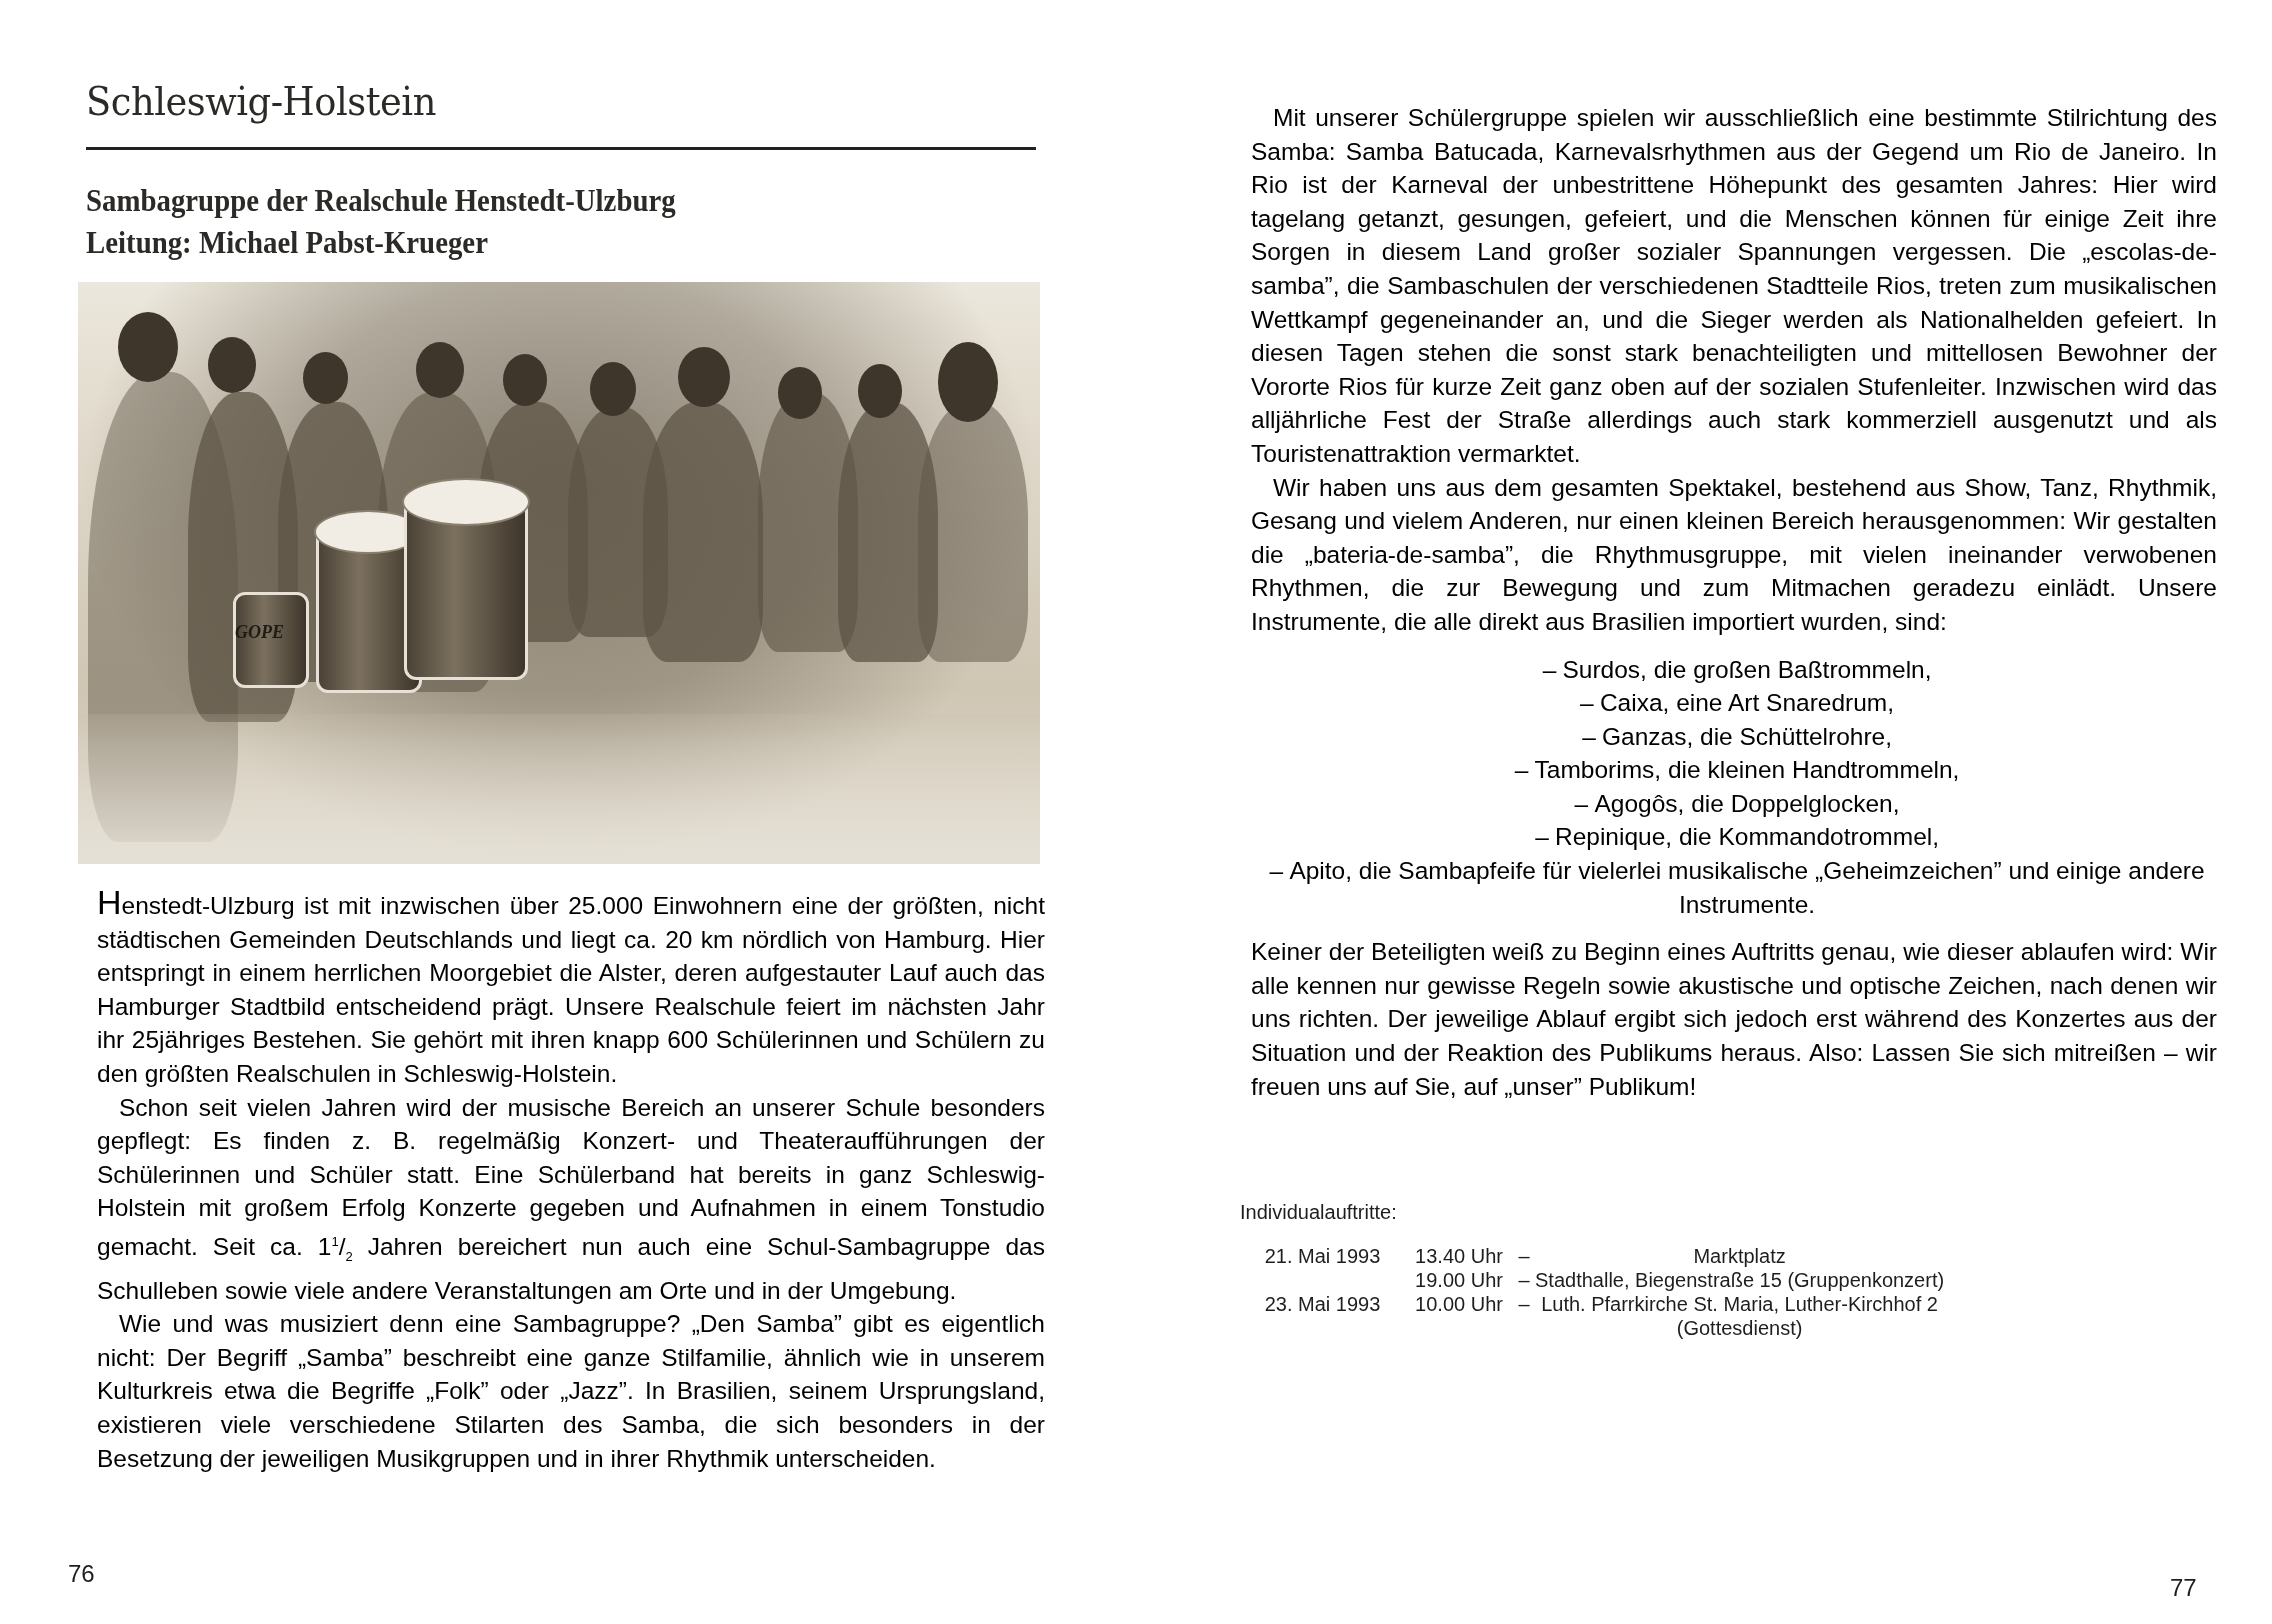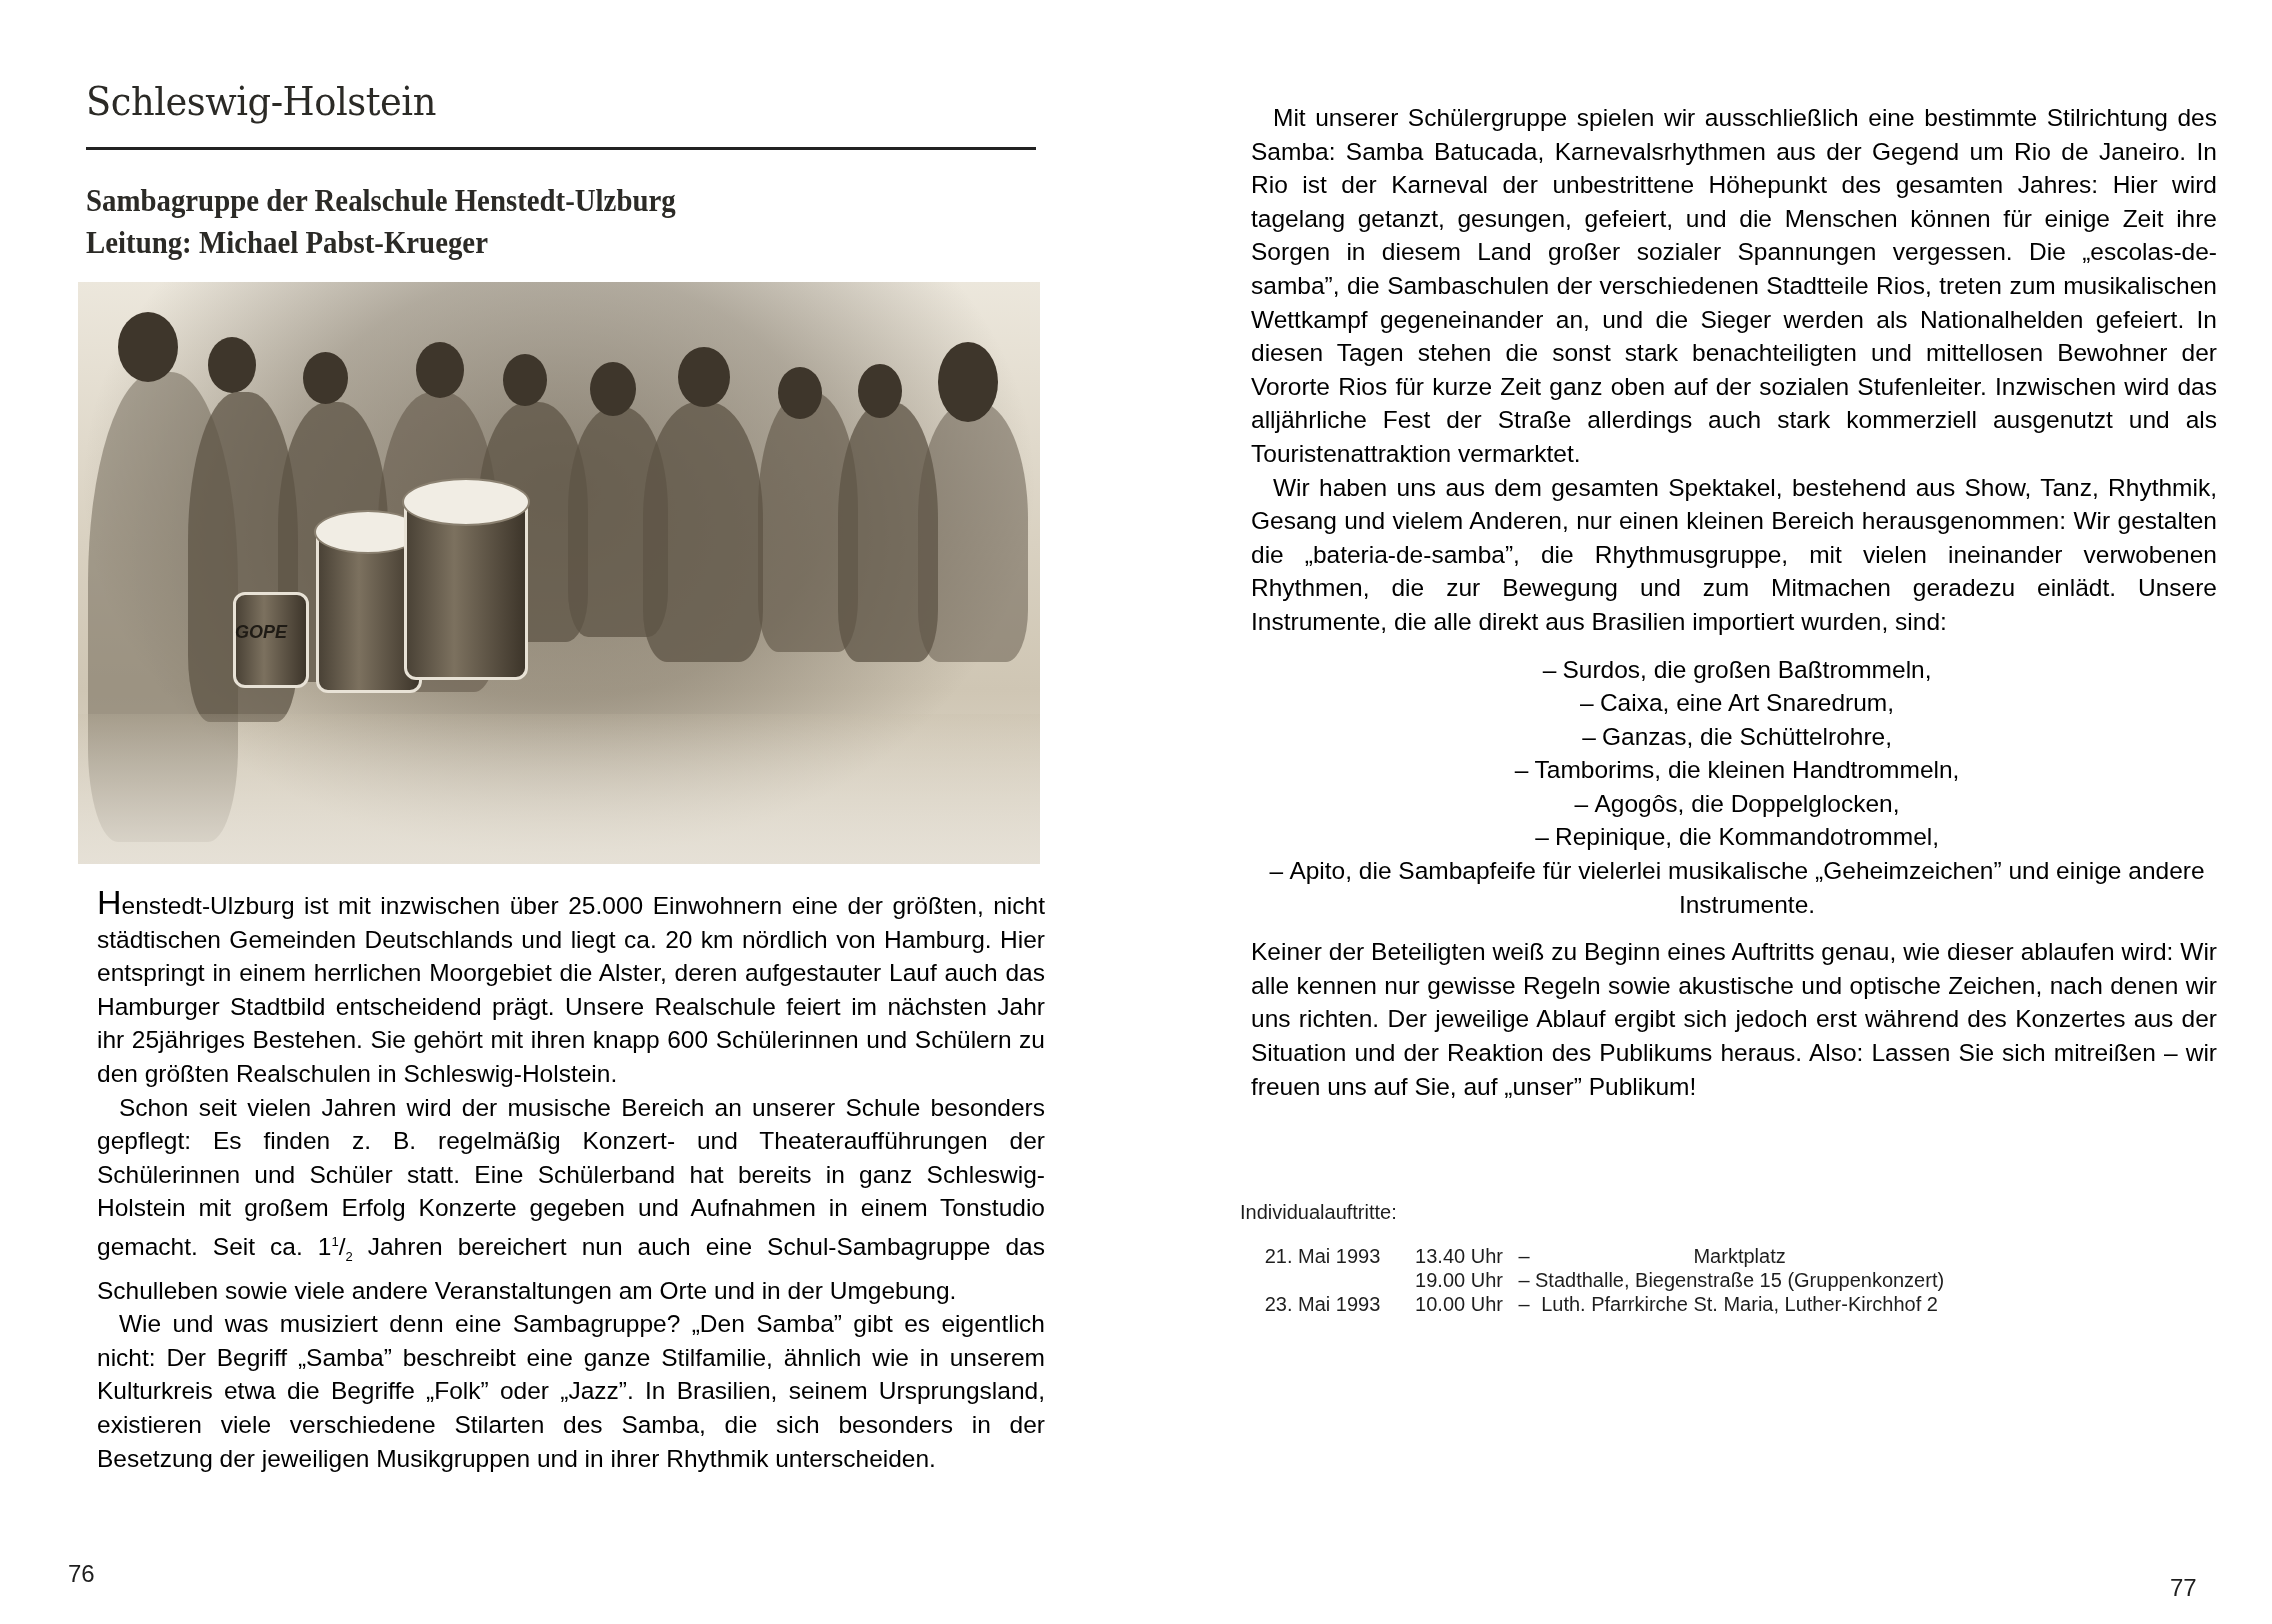--- a/index.html
+++ b/index.html
@@ -49,7 +49,7 @@
     position: absolute; border-radius: 50%; background: #f1ede4; border: 2px solid #8a8070;
   }
   .photo .drum-logo {
-    position: absolute; font-family: Liberation Sans, sans-serif; font-style: italic;
+    position: absolute; font-family: Liberation Serif, serif; font-style: italic;
     font-weight: bold; color: #1f1b15; font-size: 18px;
   }
   .photo .floor {

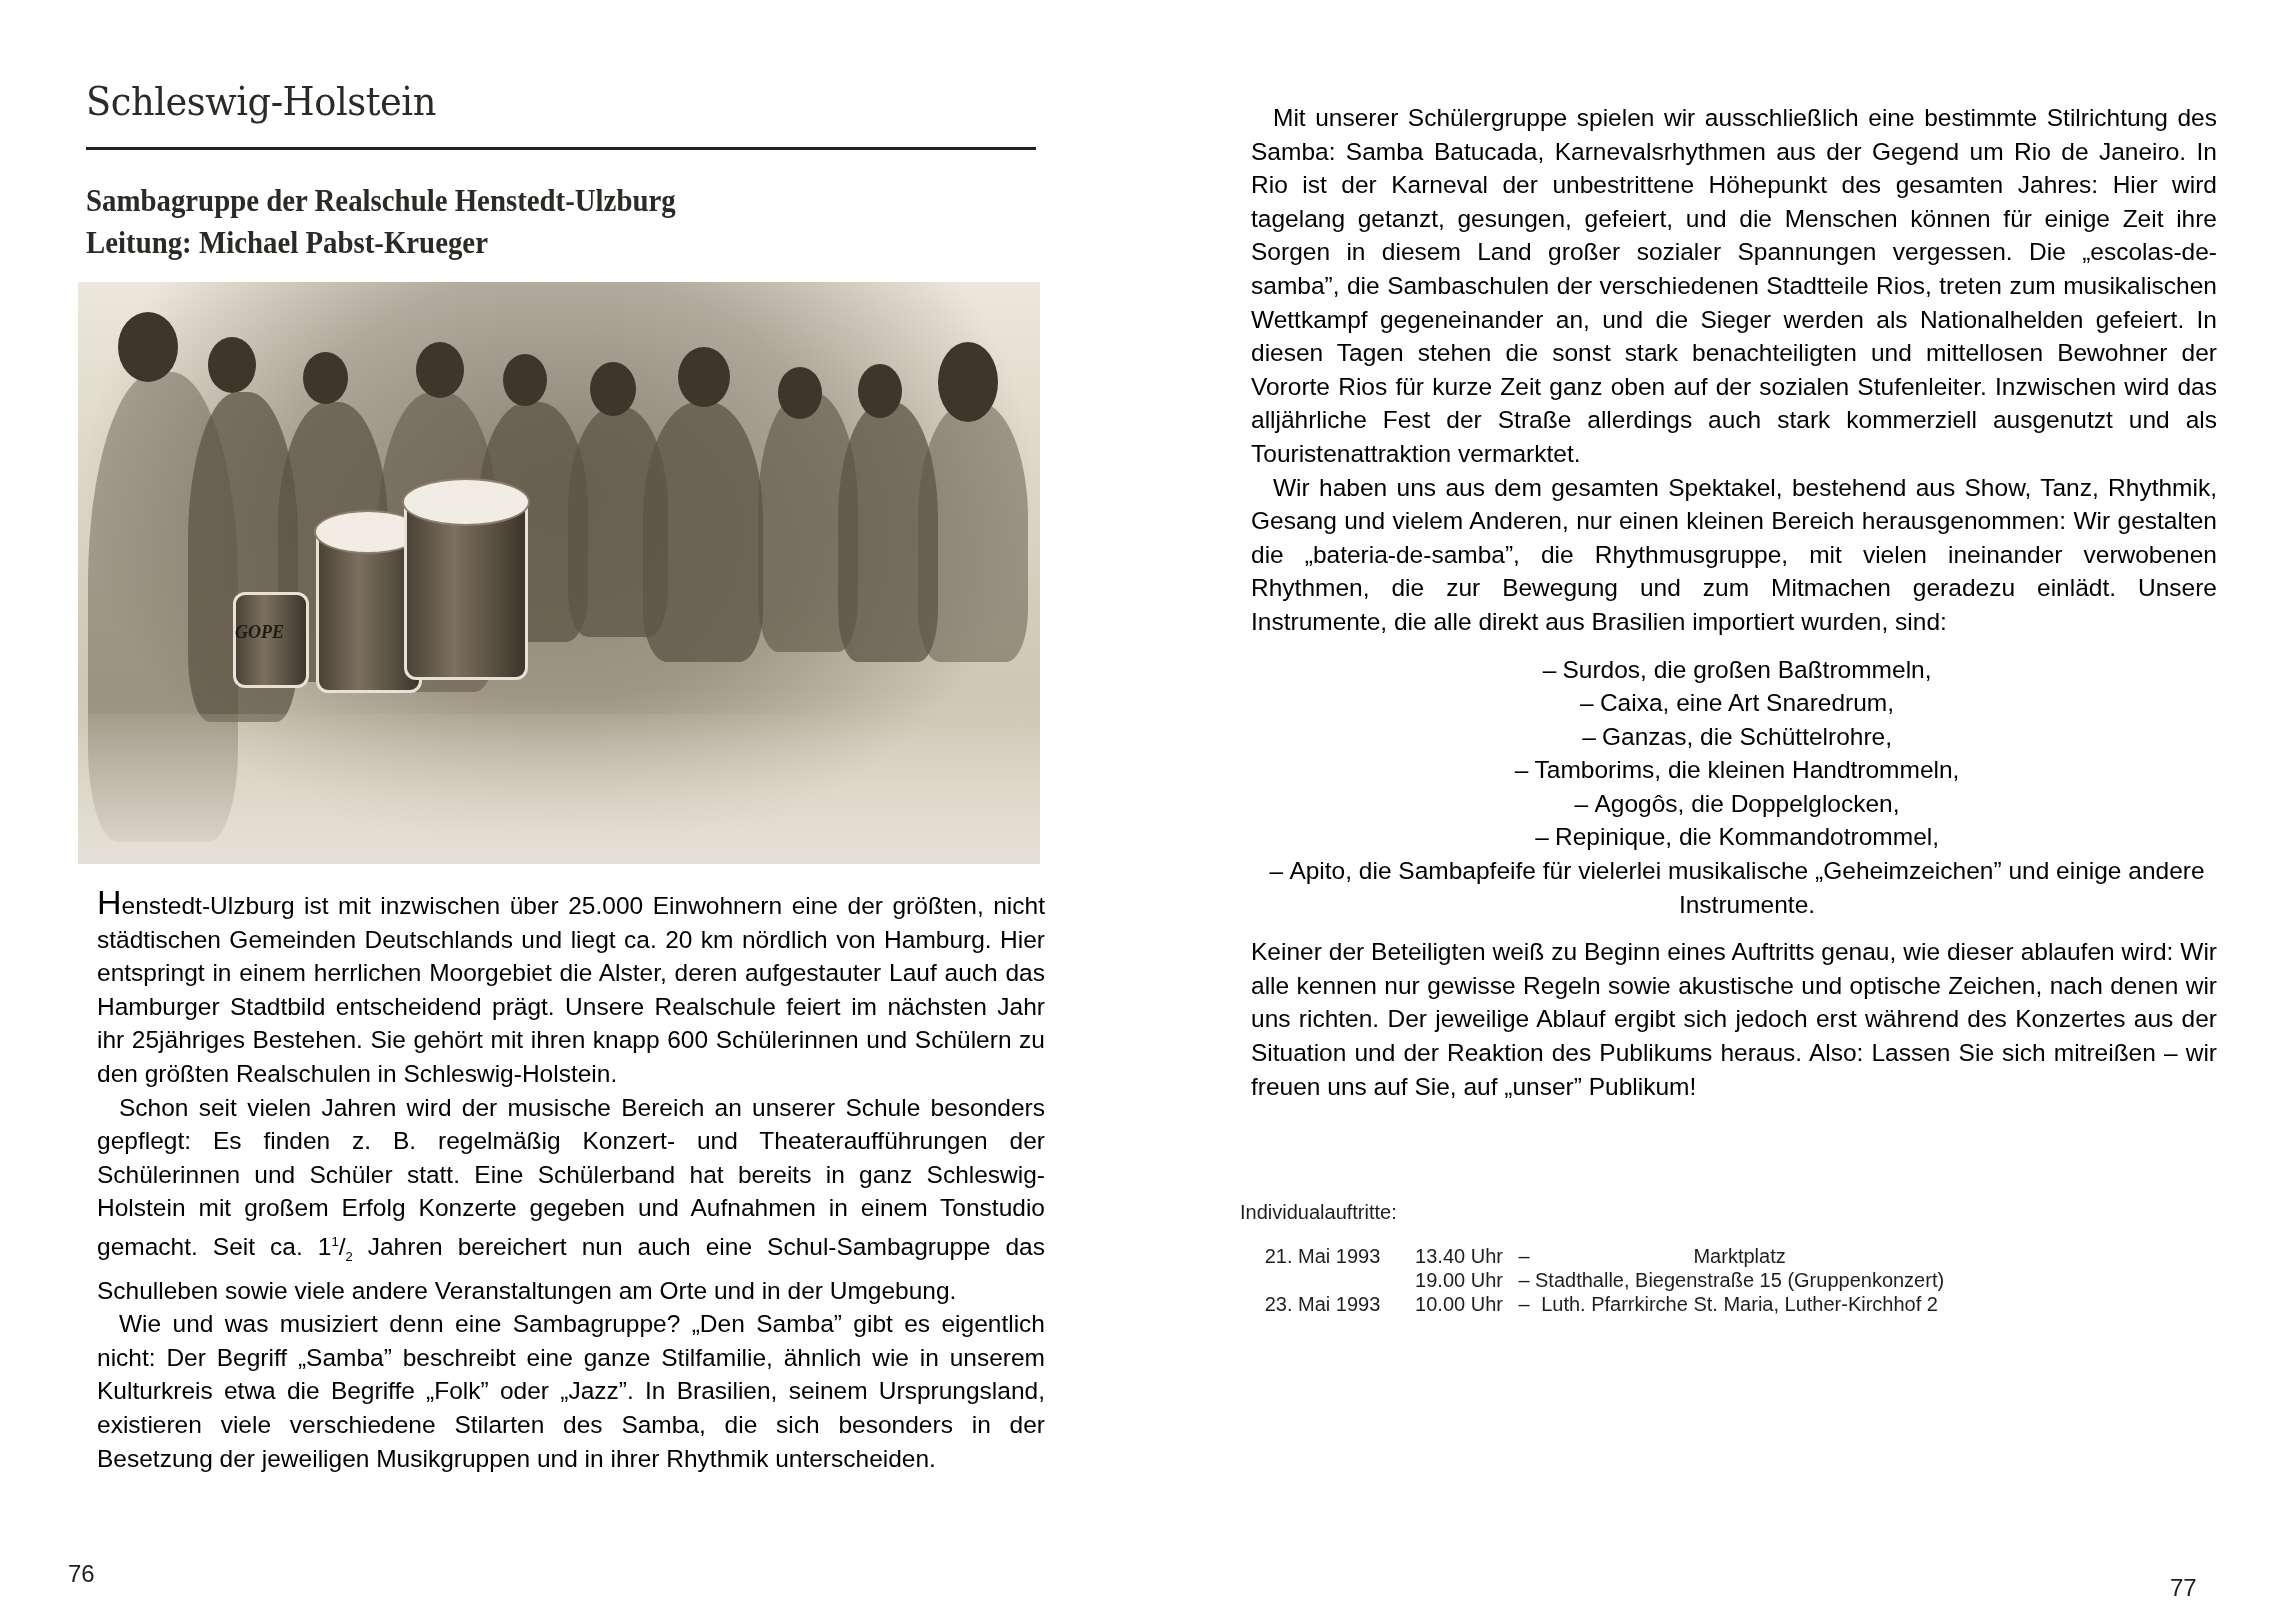--- a/index.html
+++ b/index.html
@@ -186,6 +186,12 @@
         <td class="dash">–</td>
         <td>Luth. Pfarrkirche St. Maria, Luther-Kirchhof 2</td>
       </tr>
+      <tr>
+        <td class="date"></td>
+        <td class="time"></td>
+        <td class="dash"></td>
+        <td>(Gottesdienst)</td>
+      </tr>
     </tbody>
       </table>
   </div>

